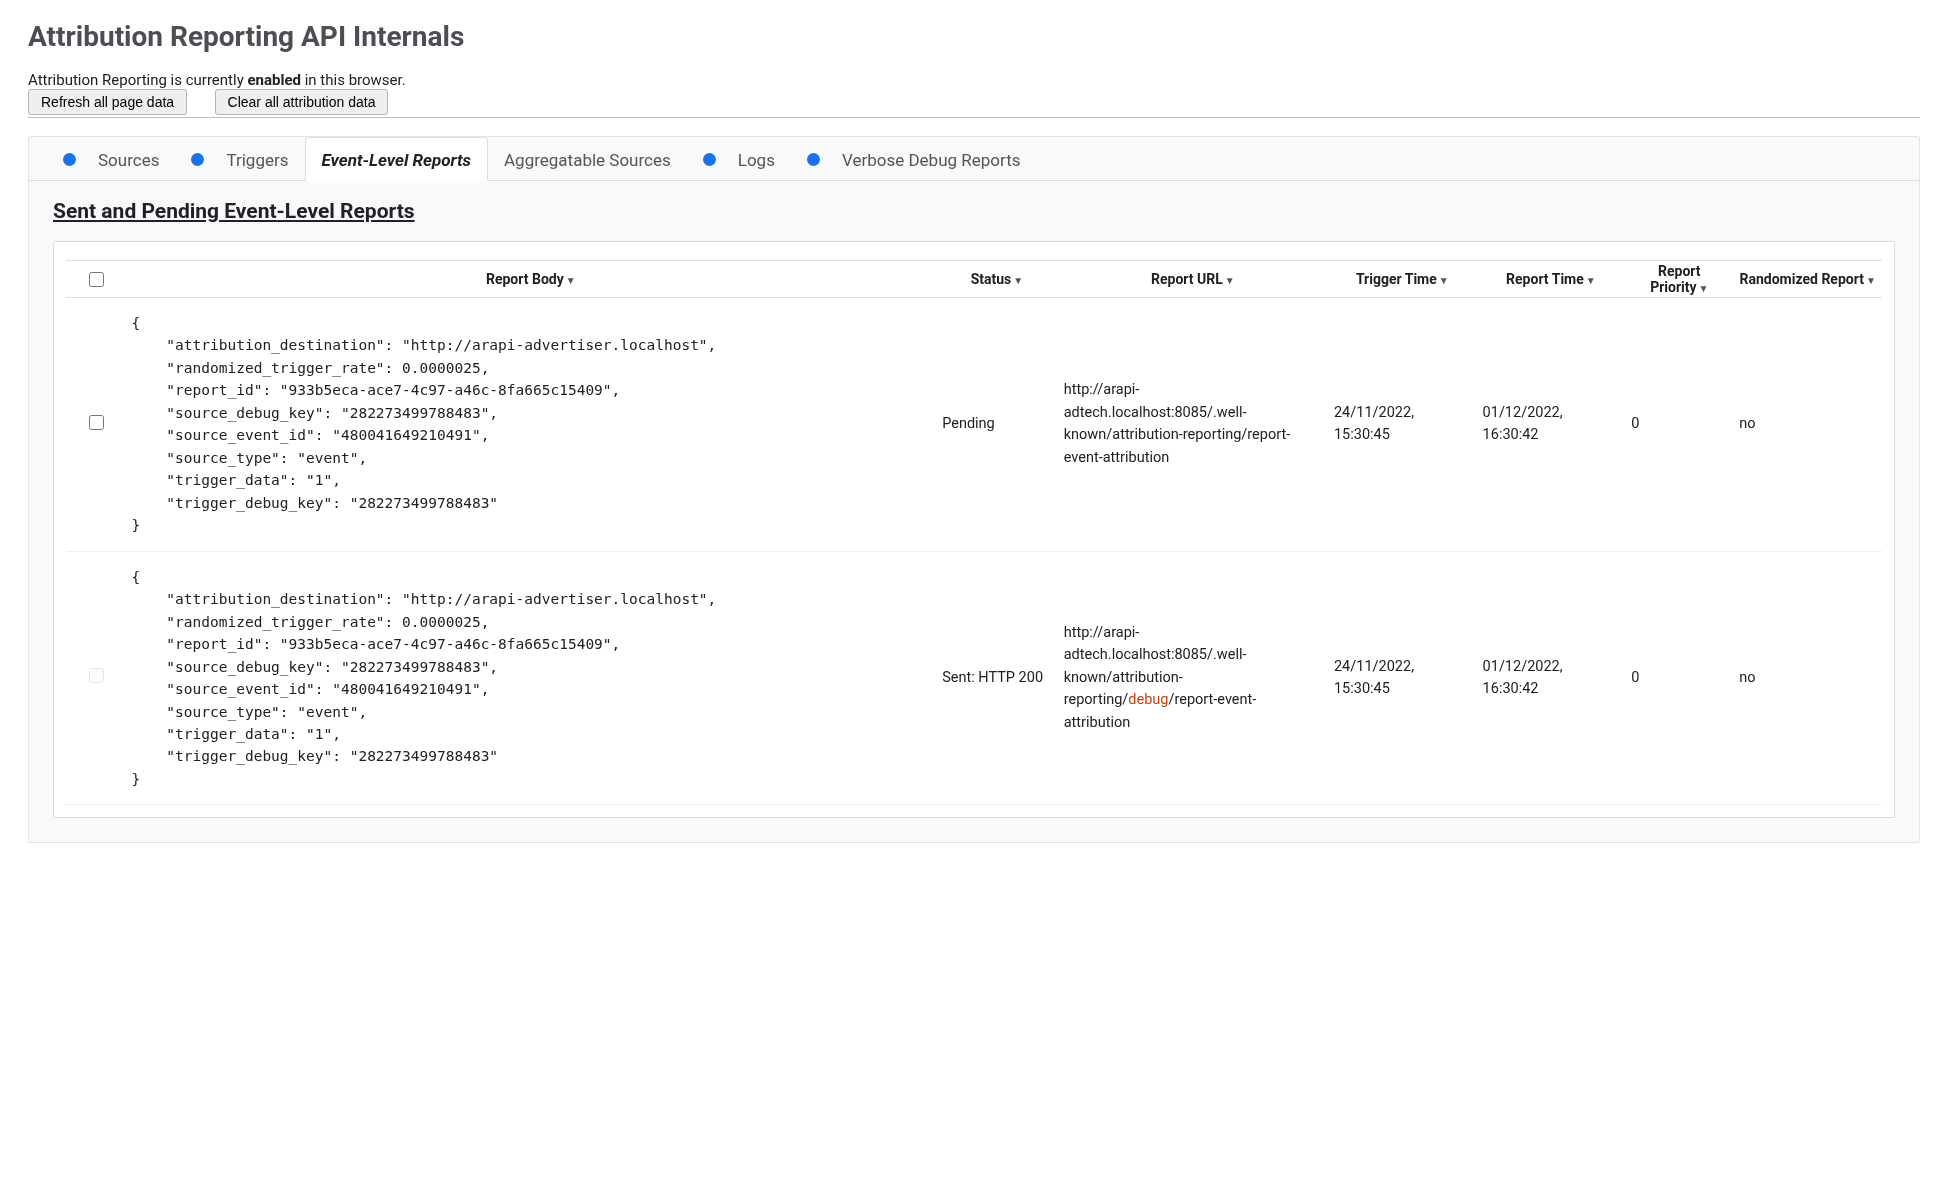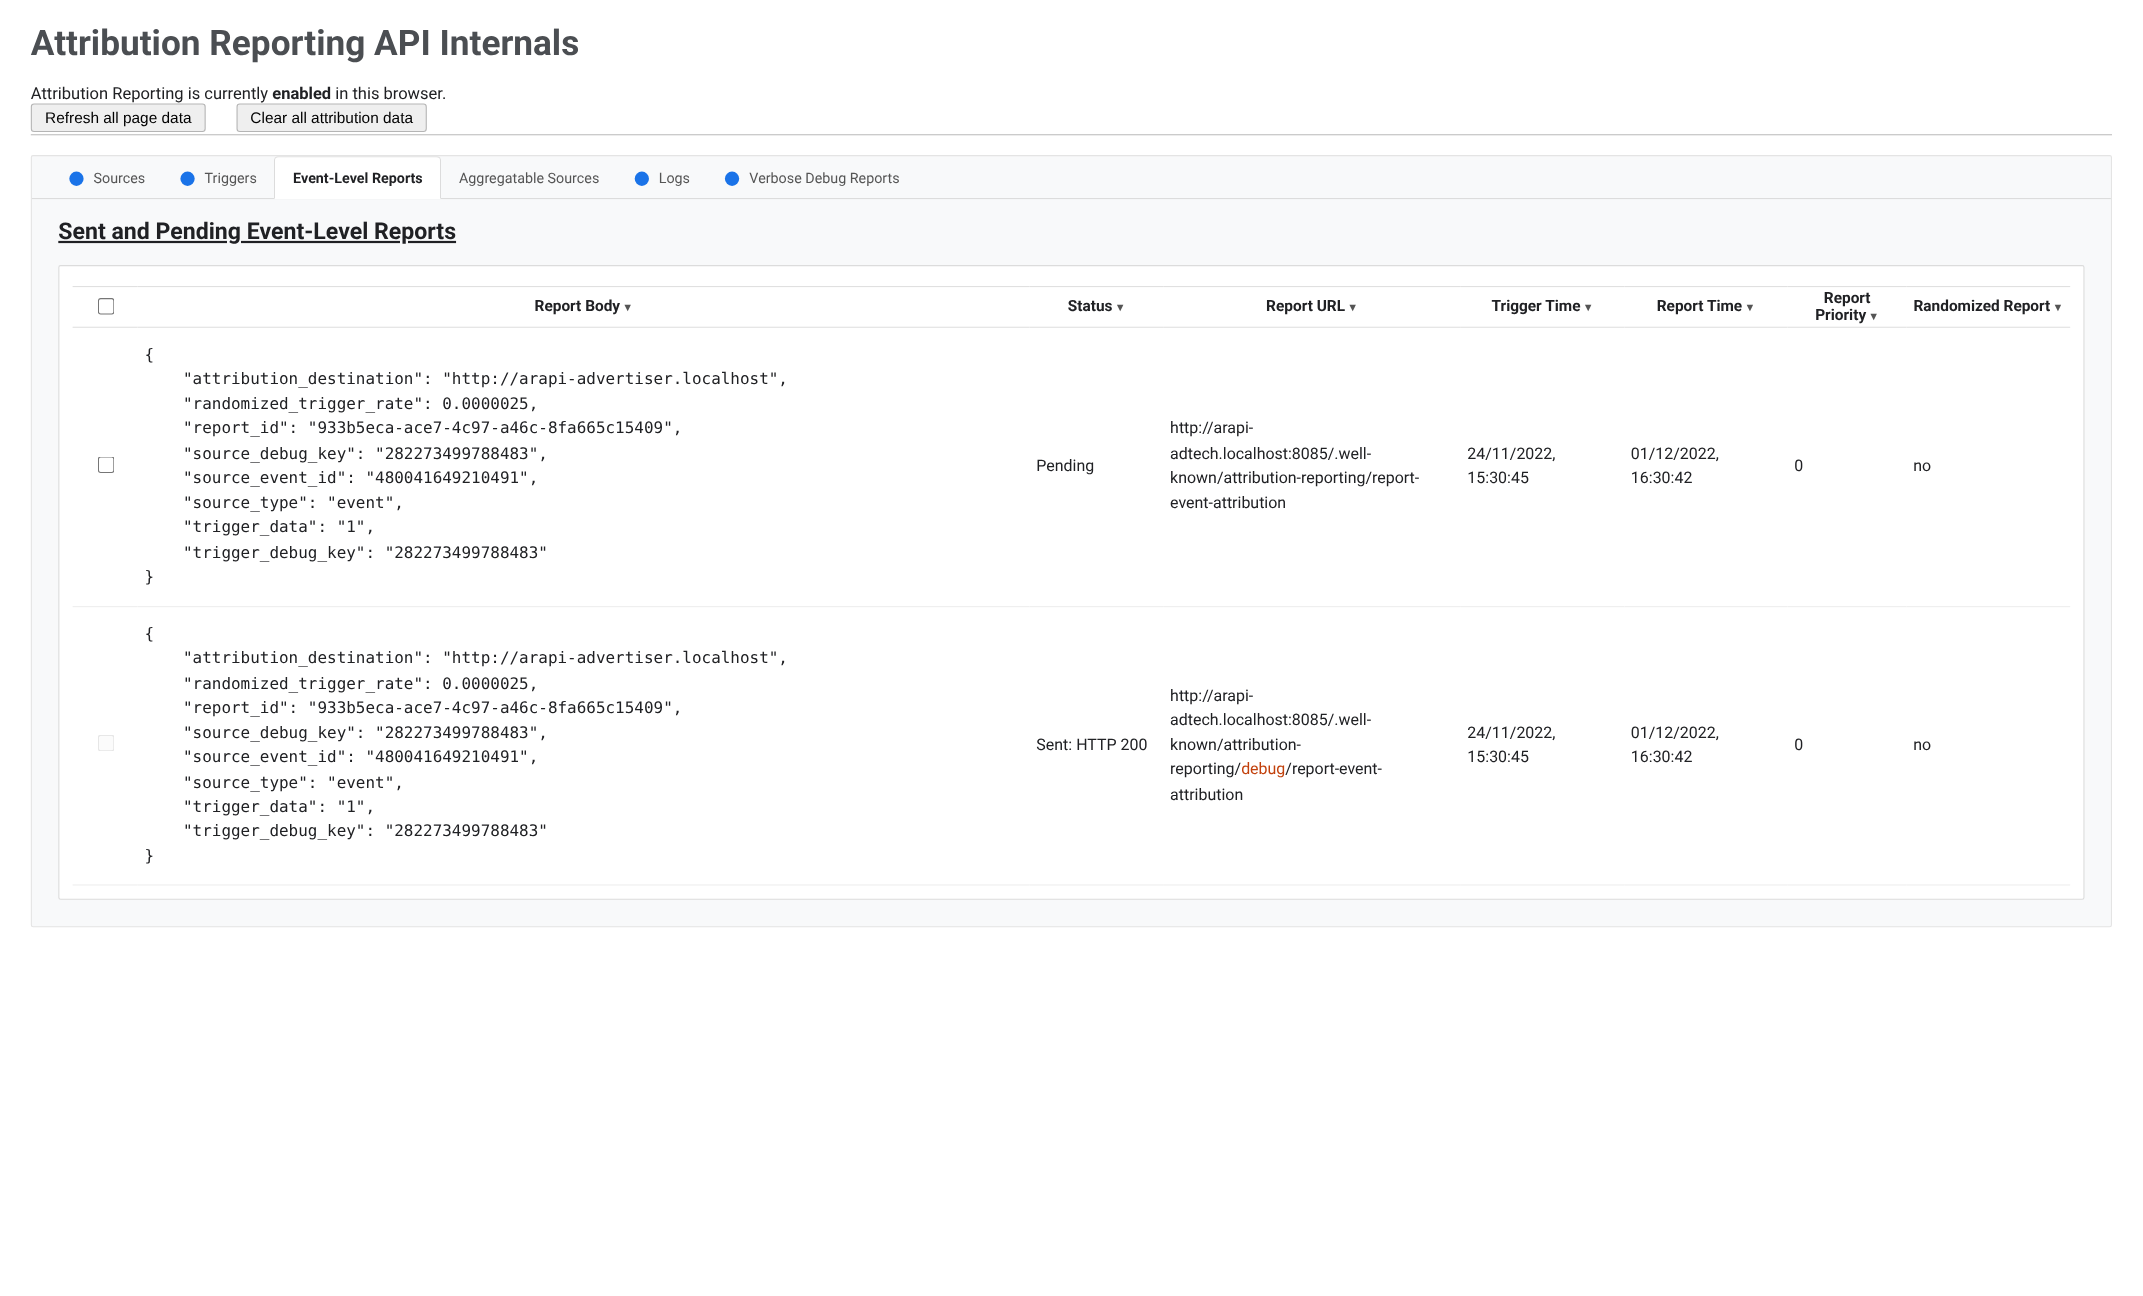--- a/index.html
+++ b/index.html
@@ -12,7 +12,7 @@
     background: #fff;
   }
   h1 {
-    font-size: 32px;
+    font-size: 28px;
     font-weight: 700;
     color: #4b4e52;
     margin: 0 0 18px 0;

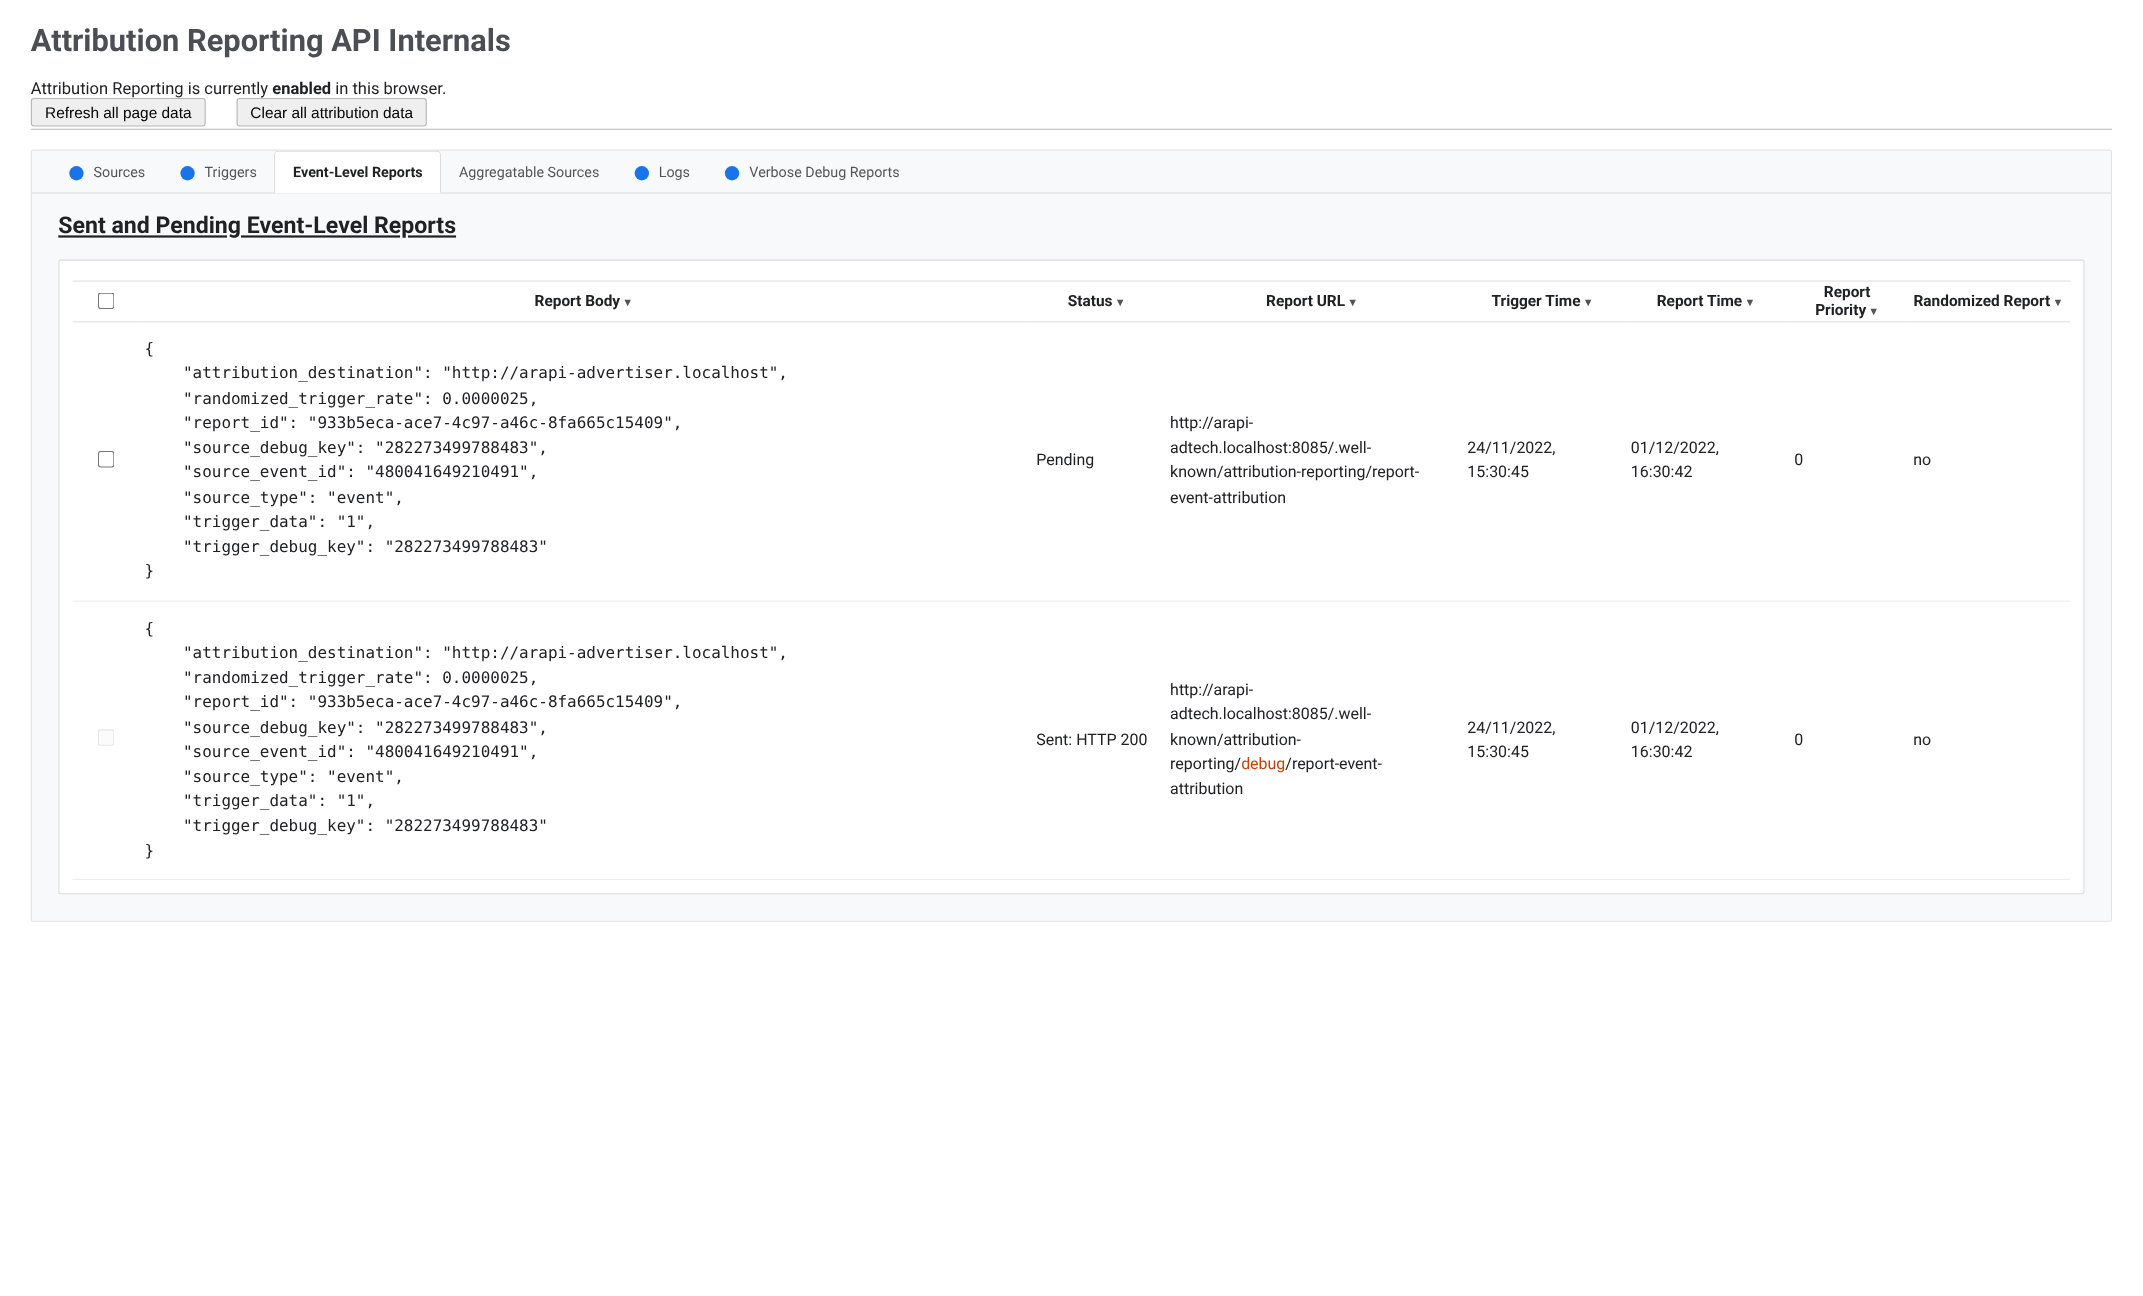--- a/index.html
+++ b/index.html
@@ -46,10 +46,10 @@
     display: flex;
     align-items: center;
     padding: 12px 16px 10px 16px;
-    font-size: 13px;
+    font-size: 17px;
     color: #555;
     cursor: pointer;
-    gap: 9px;
+    gap: 22px;
   }
   .tab.active {
     background: #fff;

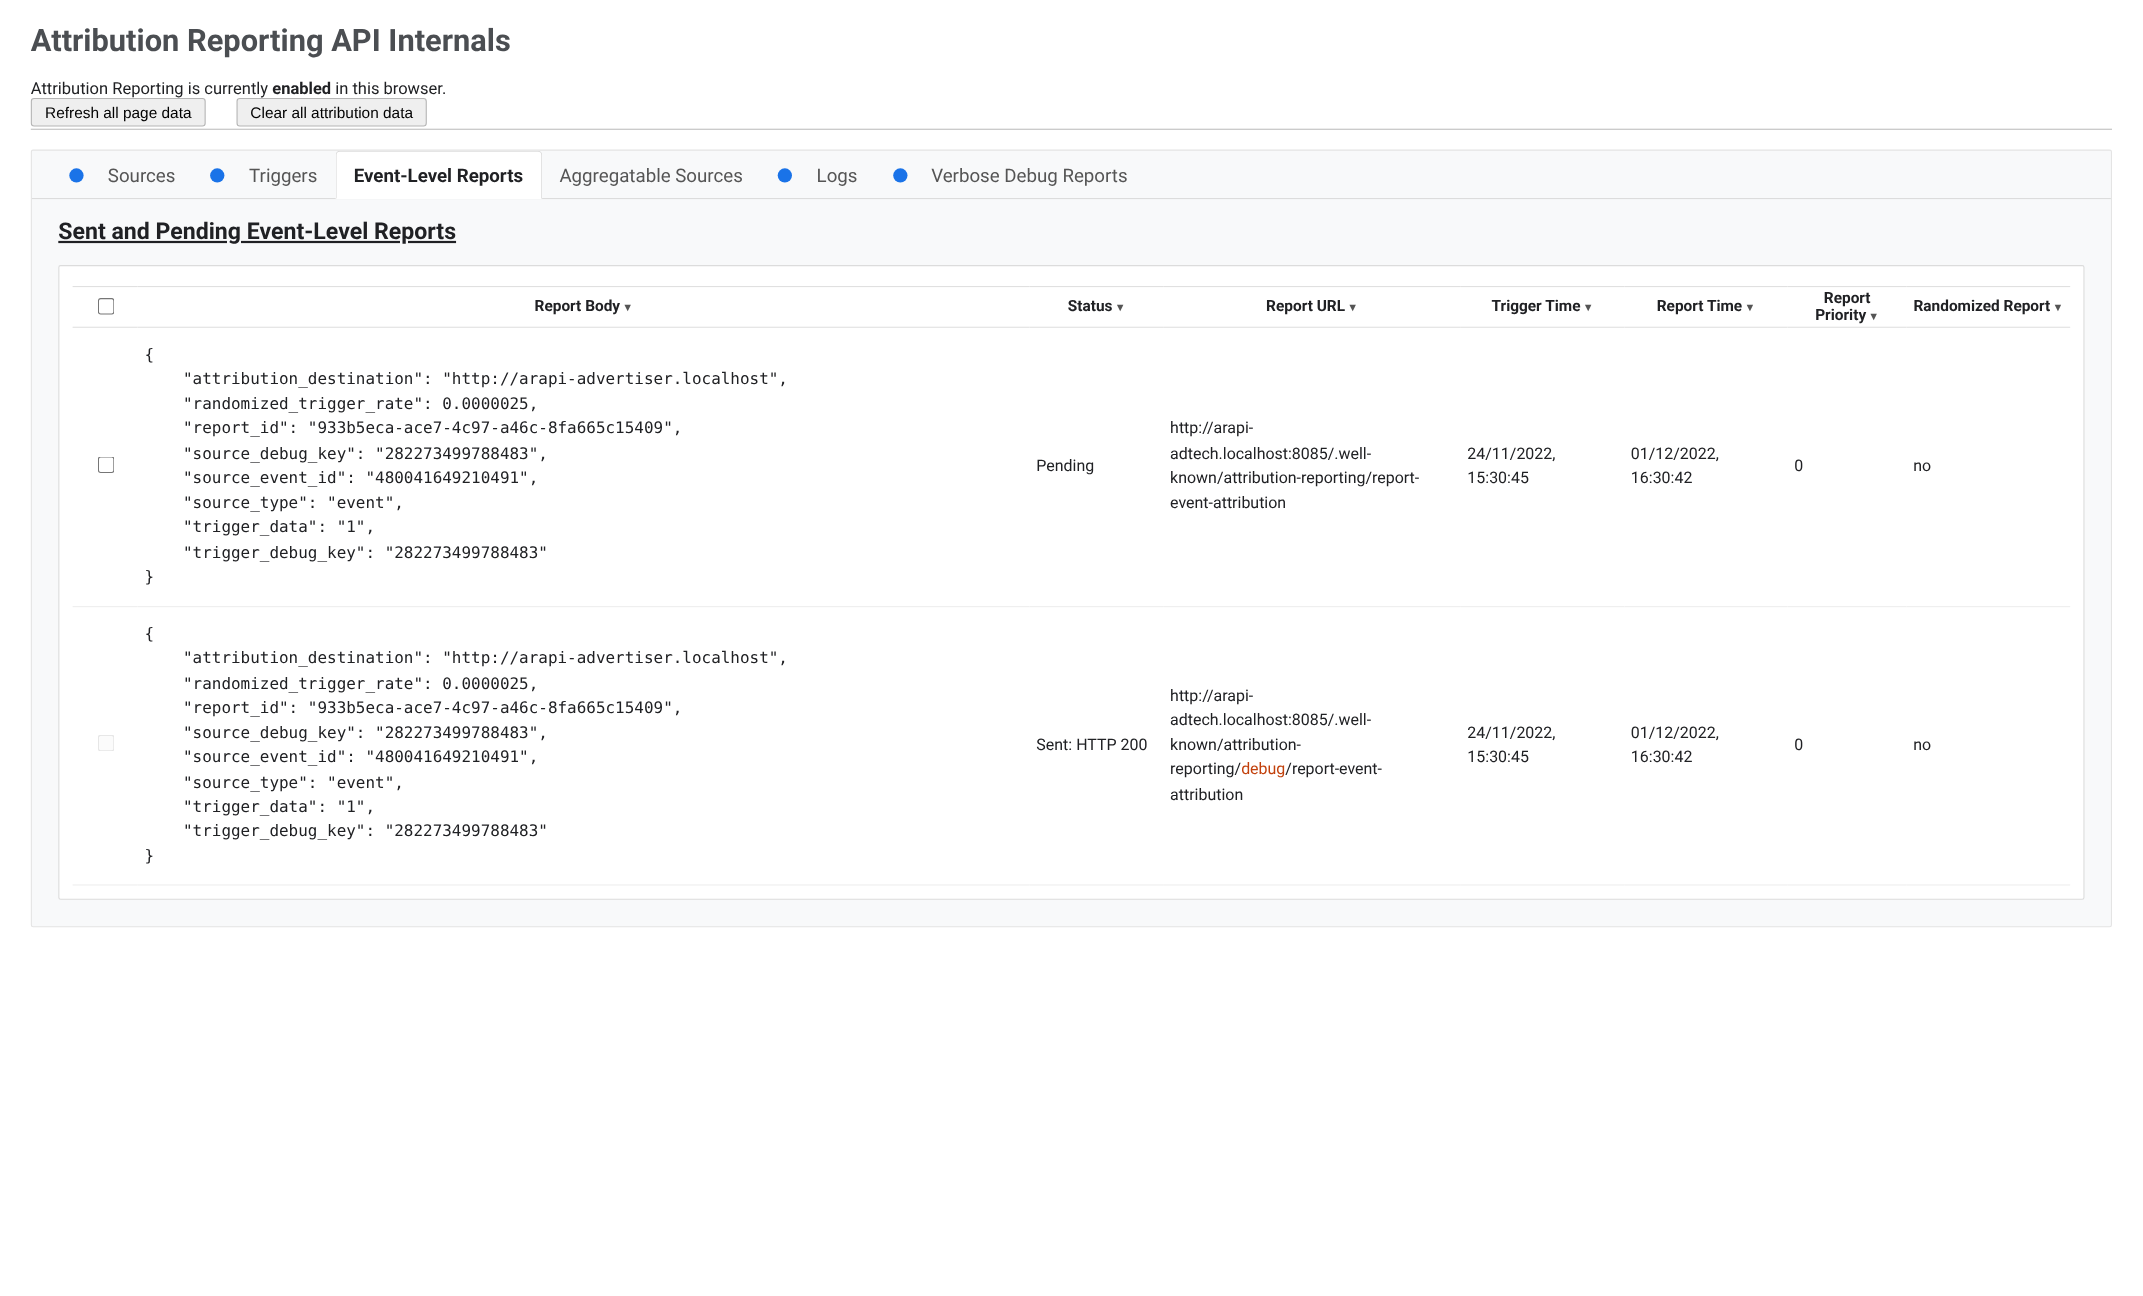--- a/index.html
+++ b/index.html
@@ -59,6 +59,7 @@
     margin-bottom: -1px;
     font-weight: 700;
     color: #202124;
+    font-style: italic;
   }
   .dot {
     width: 13px; height: 13px;

